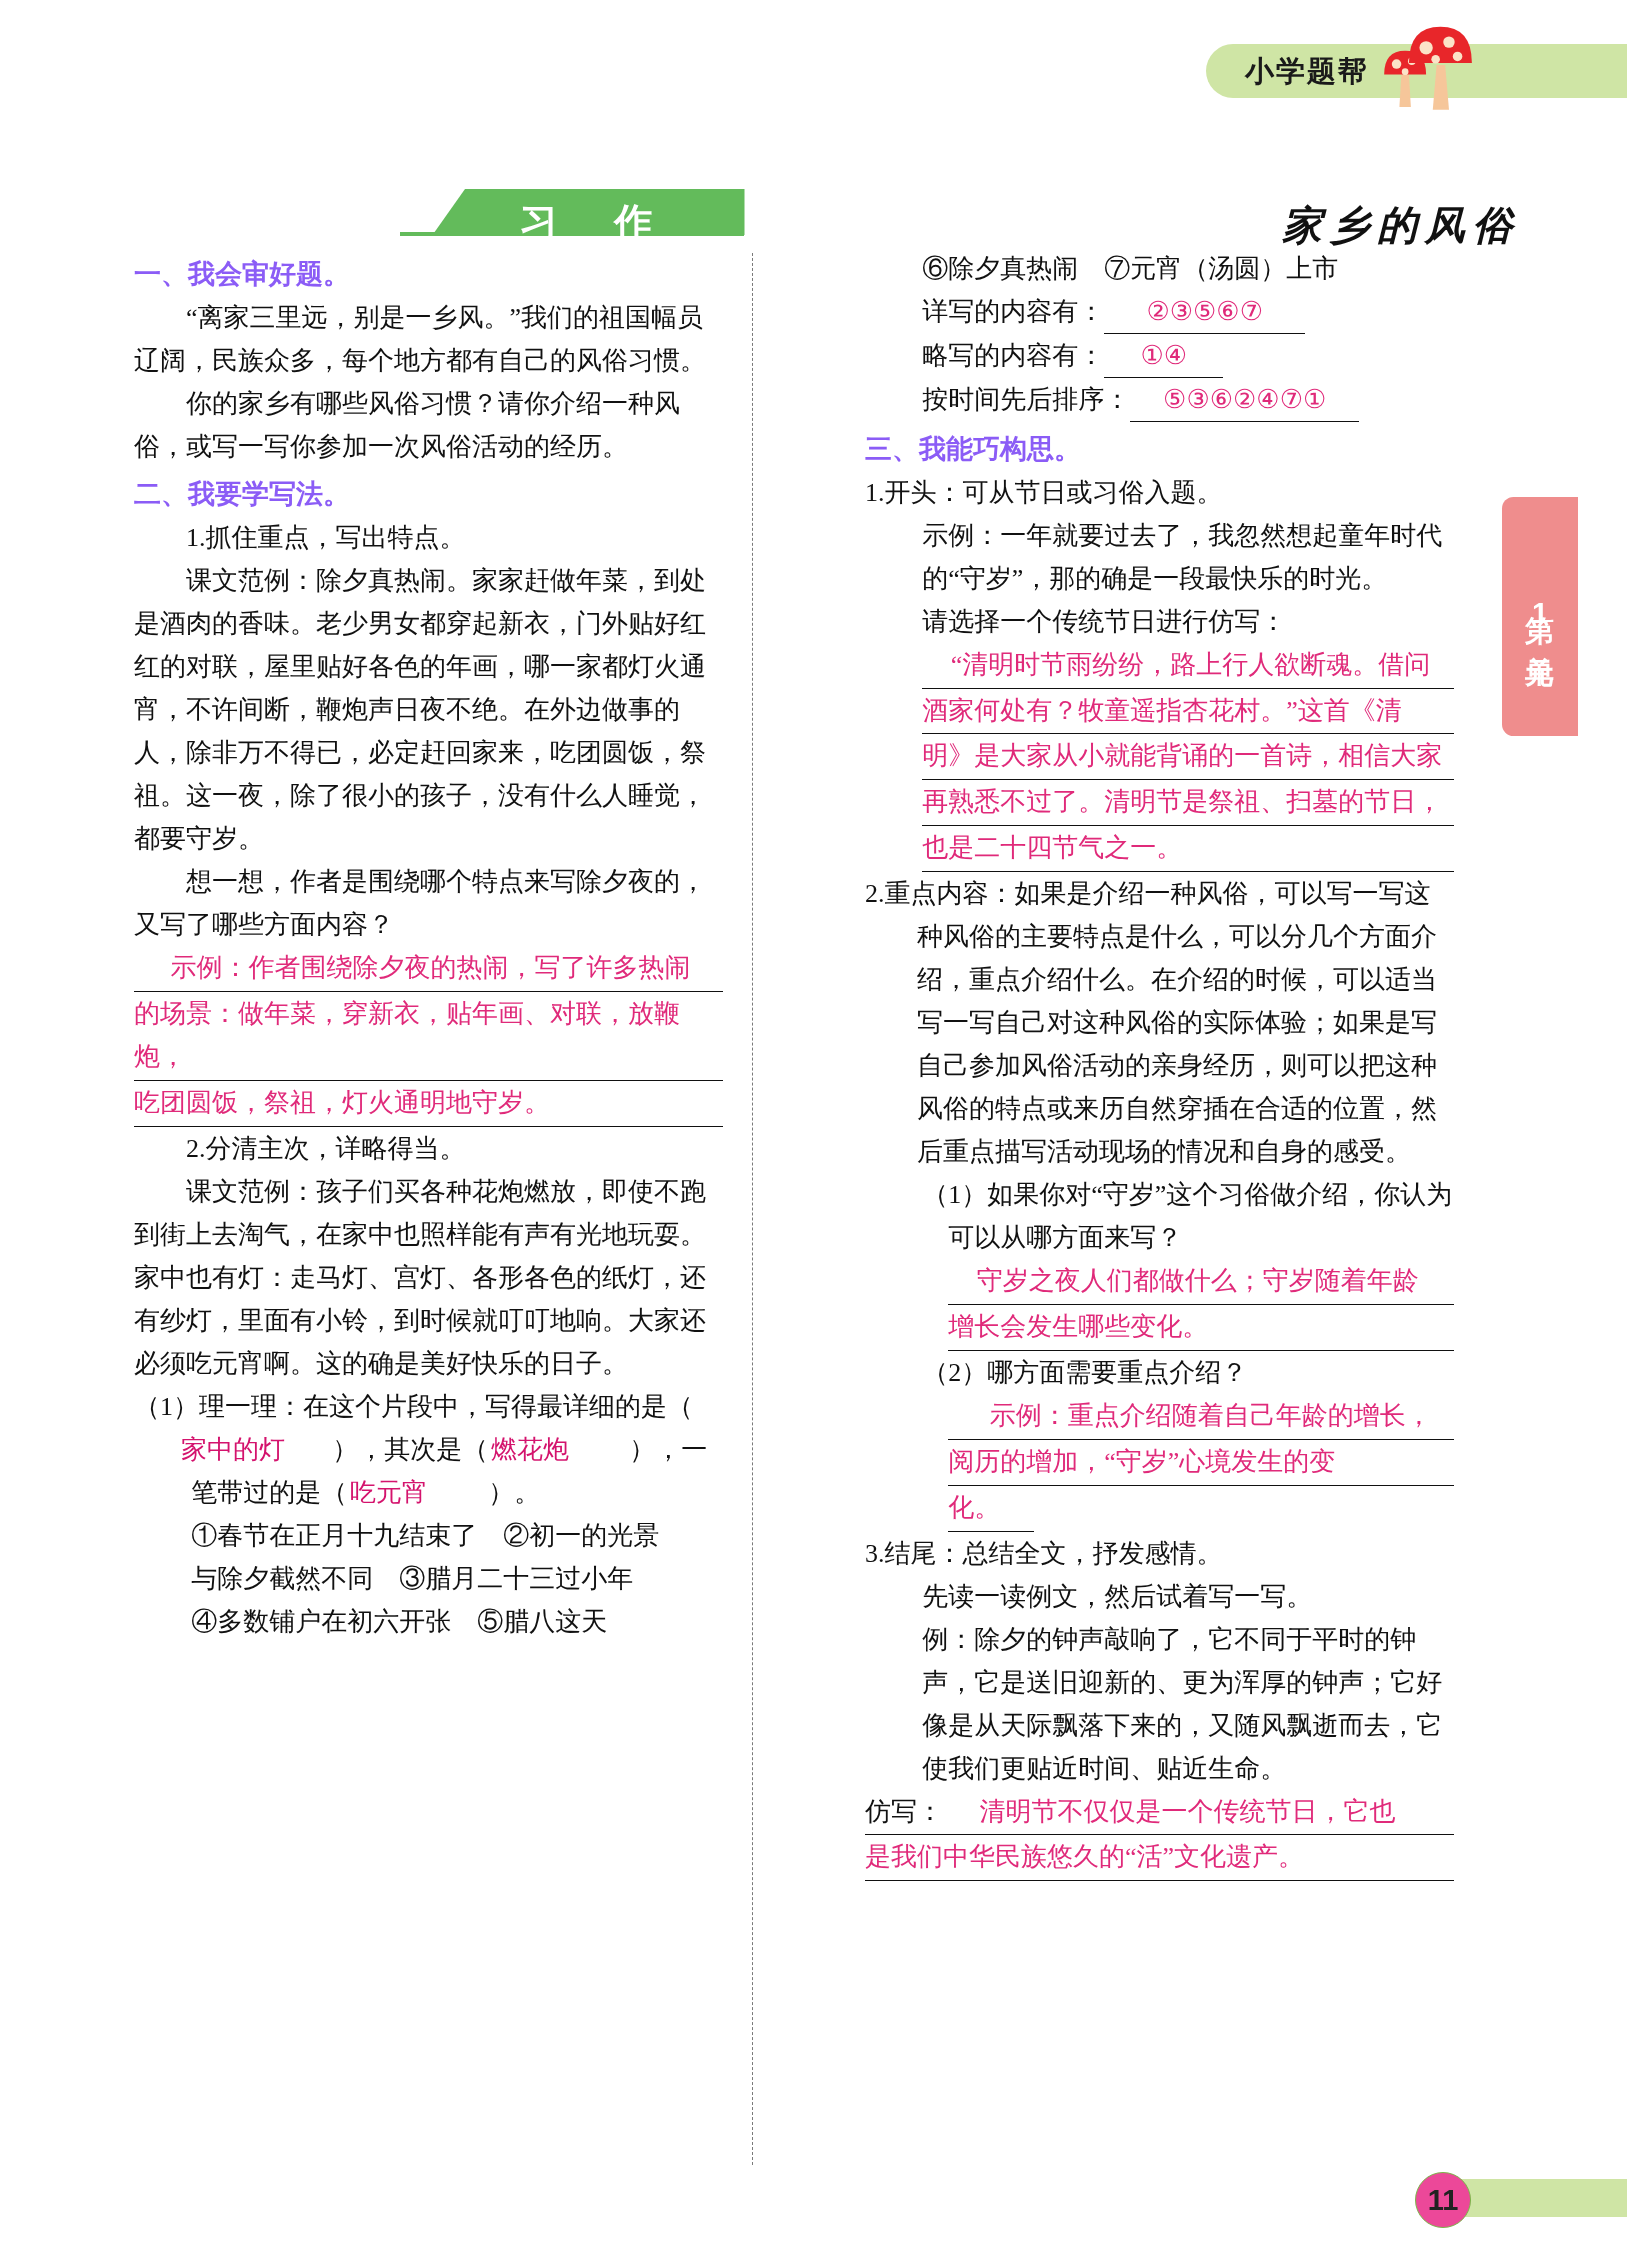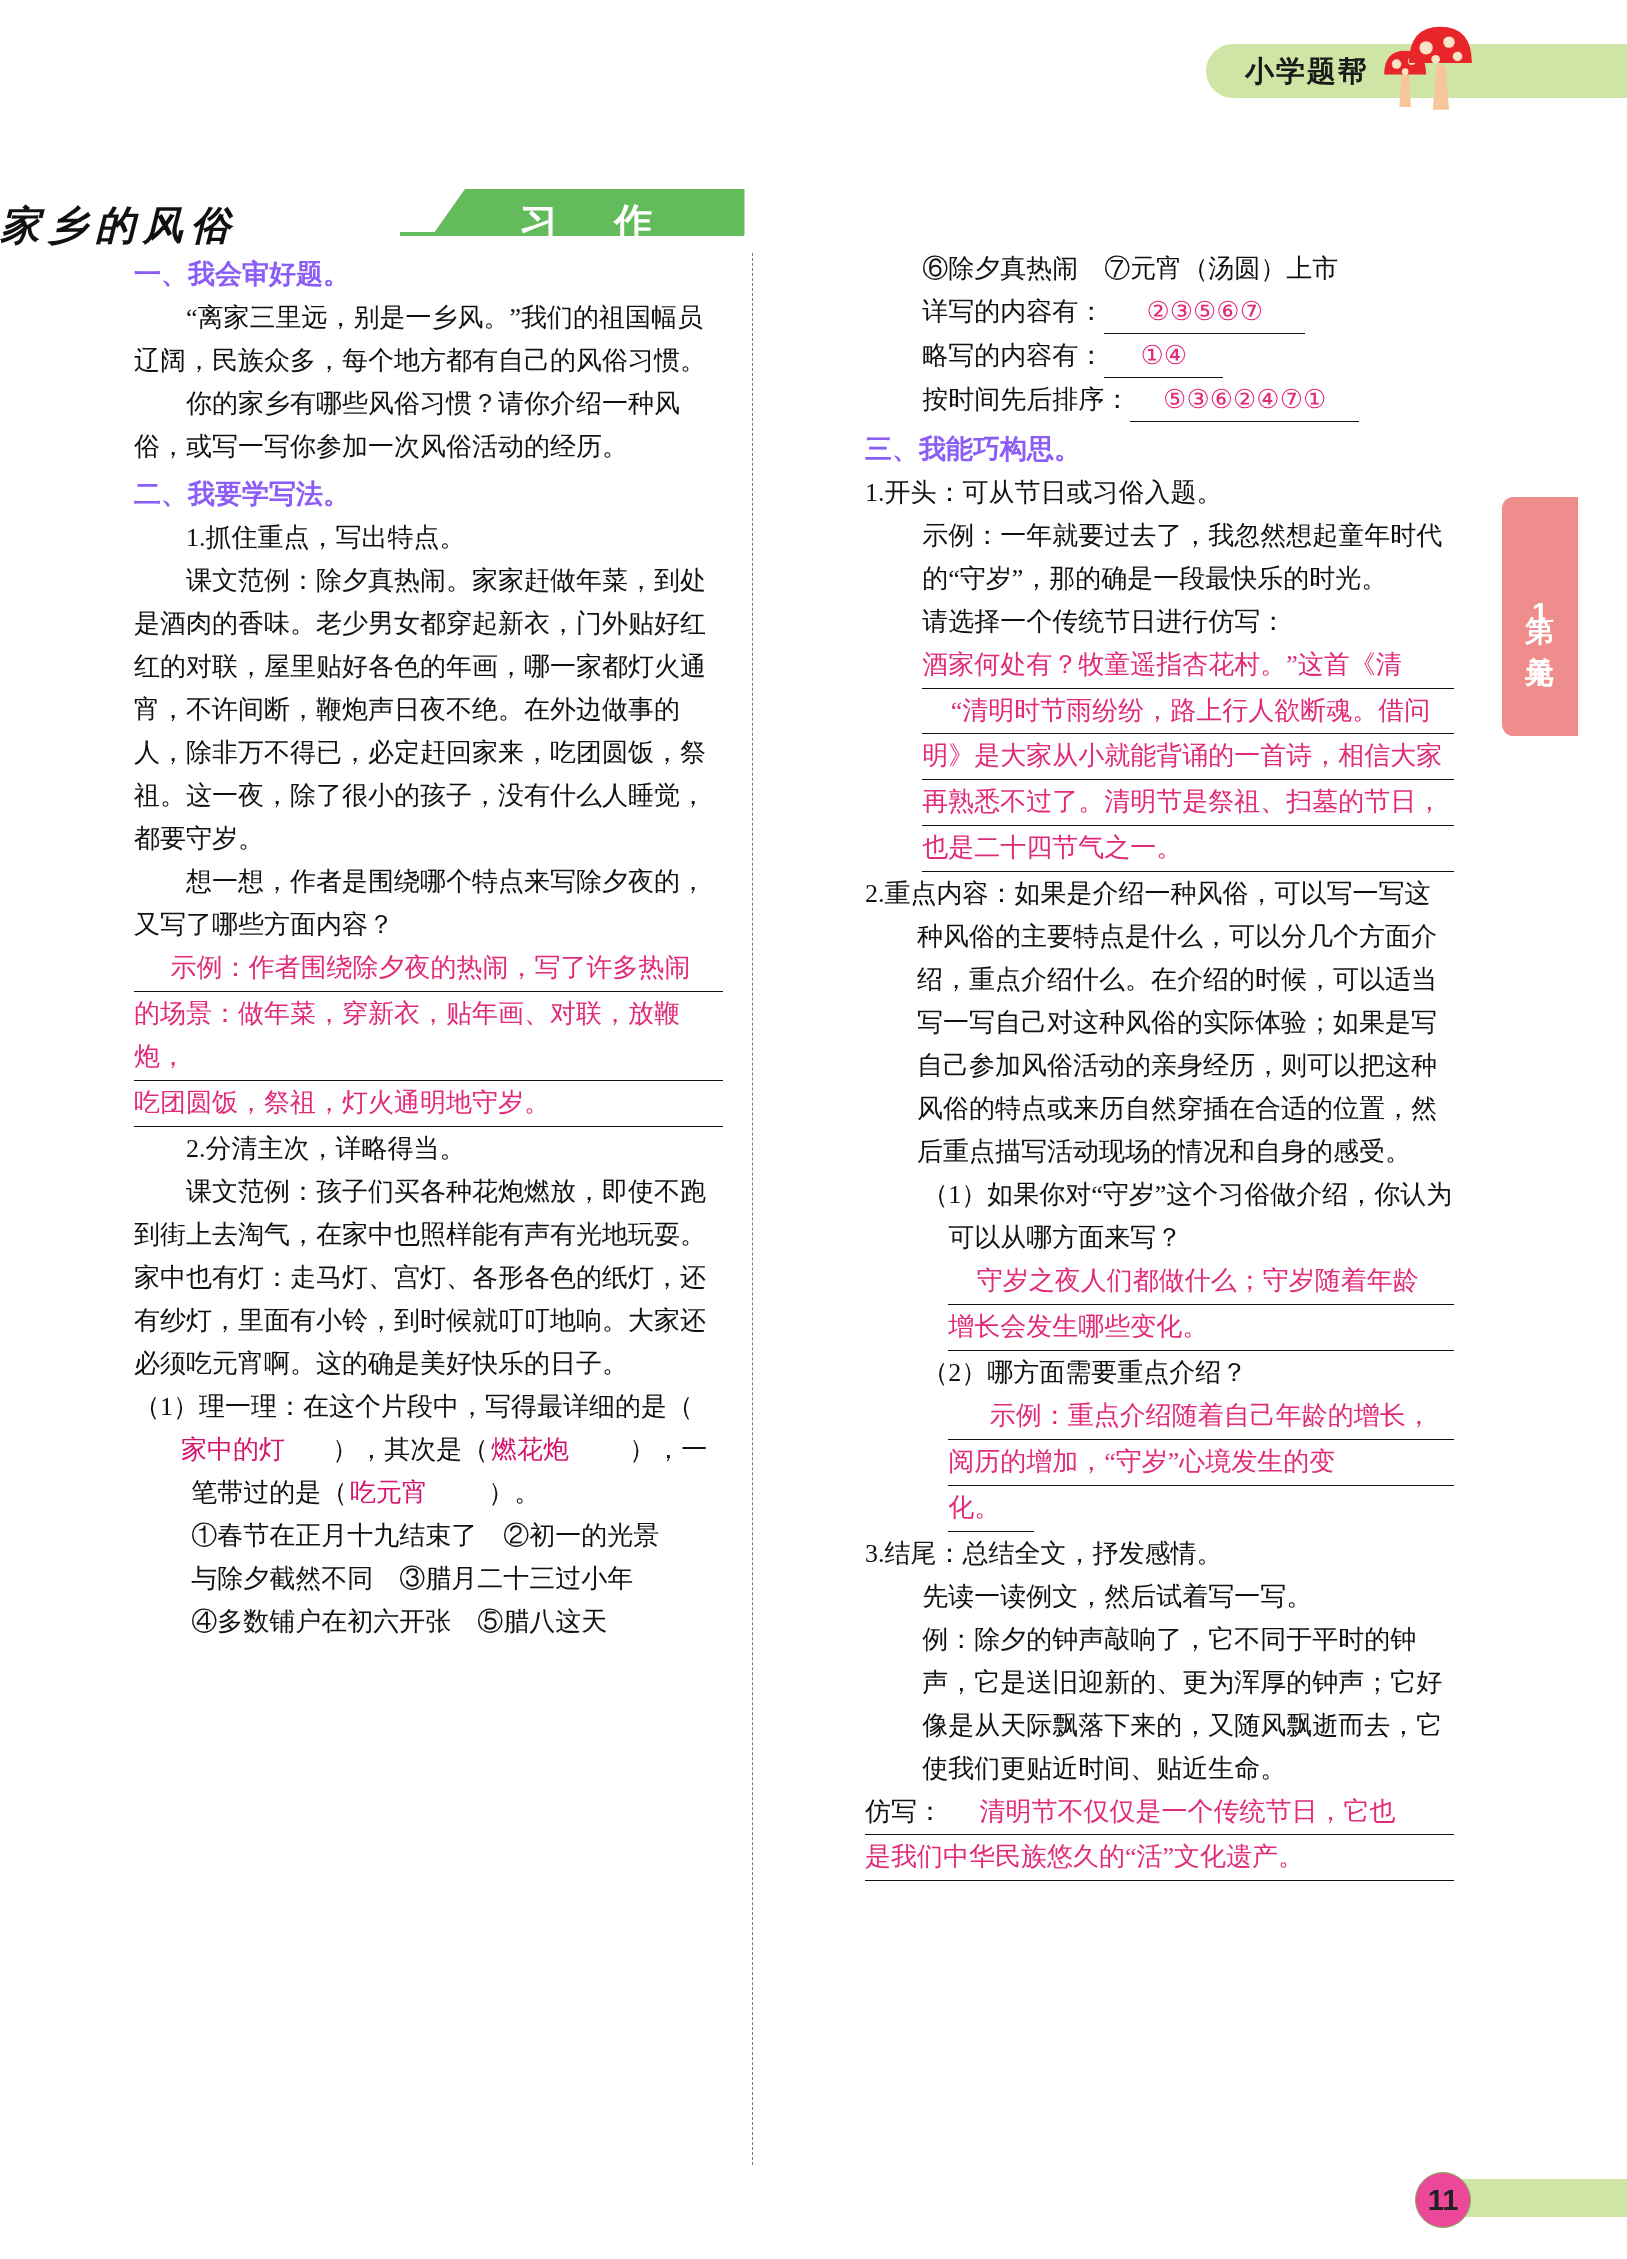--- a/index.html
+++ b/index.html
@@ -82,7 +82,7 @@
     top: 198px;
     left: 0;
     width: 1520px;
-    text-align: left;
+    text-align: right;
     margin-top: 0;
   }
   .subtitle-inner {

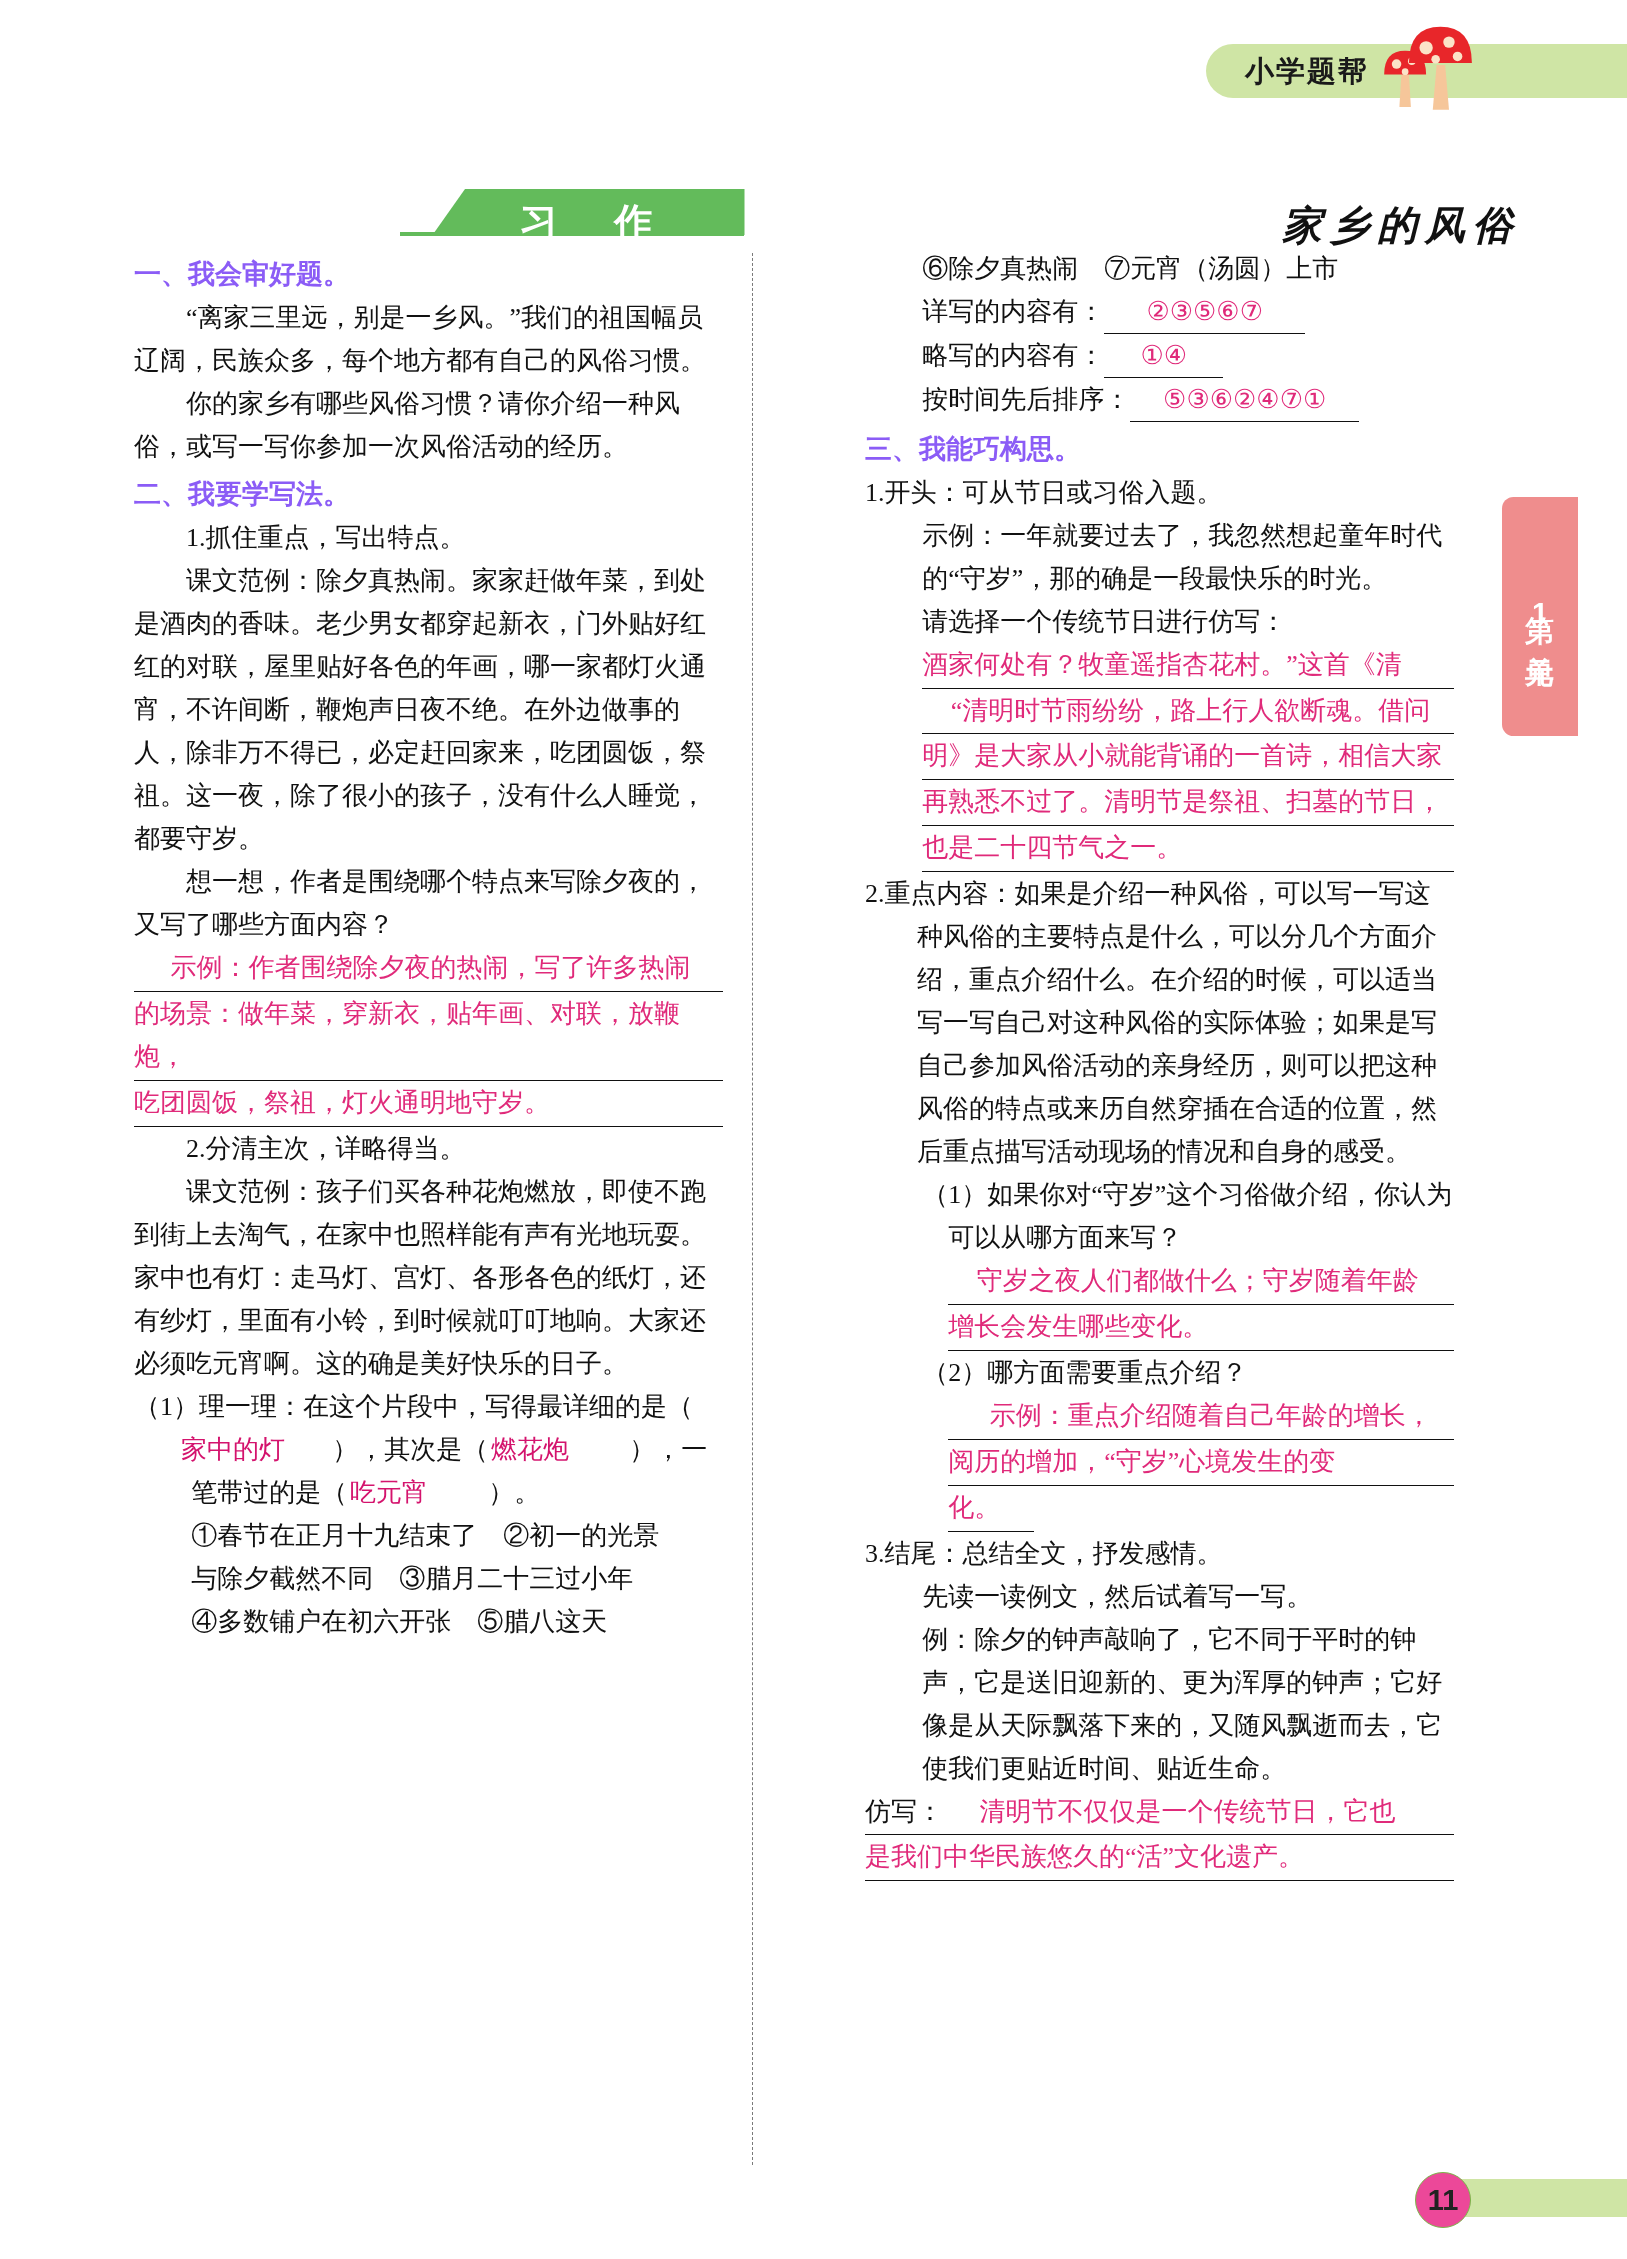--- a/index.html
+++ b/index.html
@@ -301,8 +301,8 @@
   <p class="sub">请选择一个传统节日进行仿写：</p>
 
   <div style="padding-left:2.2em;">
+    <span class="ans-line" style="text-indent:1.1em;">“清明时节雨纷纷，路上行人欲断魂。借问</span>
     <span class="ans-line">酒家何处有？牧童遥指杏花村。”这首《清</span>
-    <span class="ans-line" style="text-indent:1.1em;">“清明时节雨纷纷，路上行人欲断魂。借问</span>
     <span class="ans-line">明》是大家从小就能背诵的一首诗，相信大家</span>
     <span class="ans-line">再熟悉不过了。清明节是祭祖、扫墓的节日，</span>
     <span class="ans-line">也是二十四节气之一。</span>

